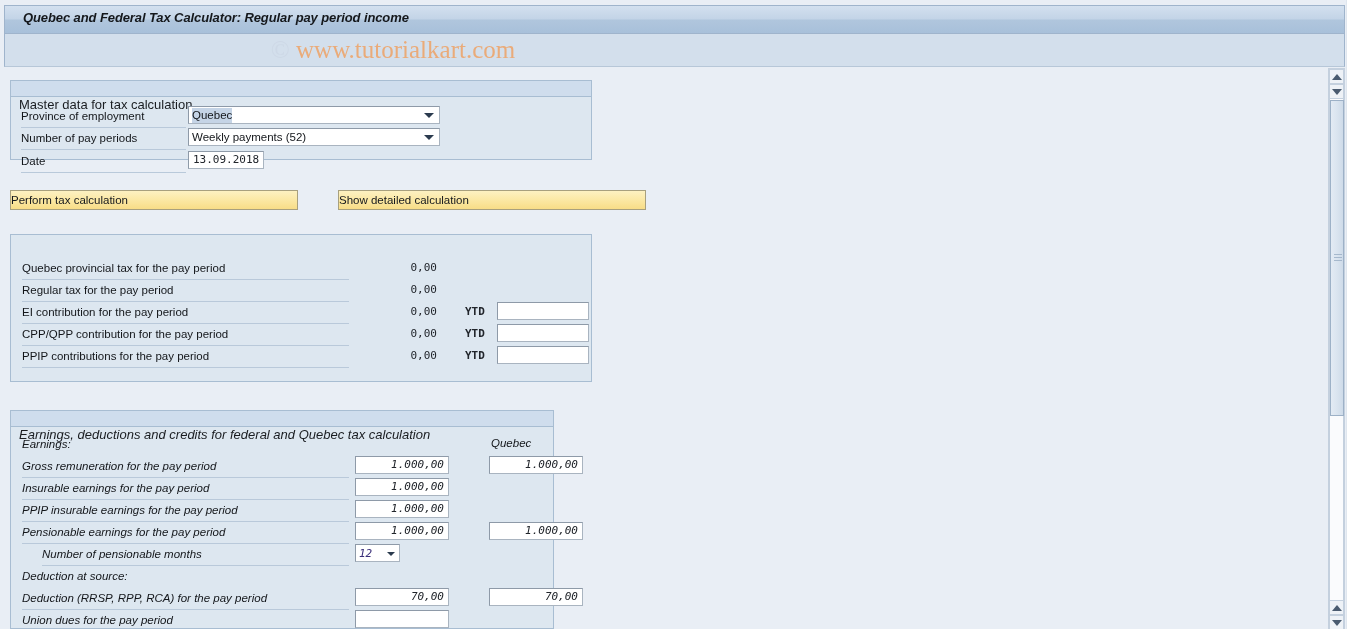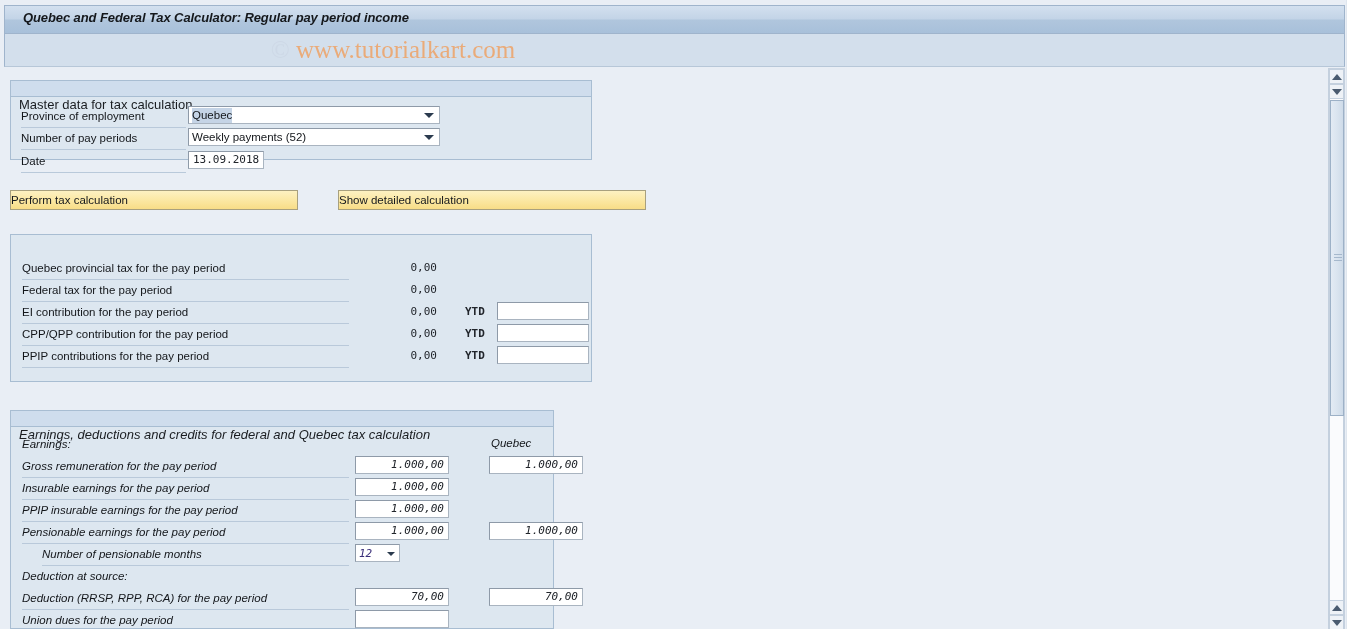--- a/index.html
+++ b/index.html
@@ -305,7 +305,7 @@
       <div class="lbl lblu" style="left:11px; top:26px; width:327px;">Quebec provincial tax for the pay period</div>
       <div class="num" style="left:358px; top:26px; width:68px;">0,00</div>
 
-      <div class="lbl lblu" style="left:11px; top:48px; width:327px;">Federal tax for the pay period</div>
+      <div class="lbl lblu" style="left:11px; top:48px; width:327px;">Regular tax for the pay period</div>
       <div class="num" style="left:358px; top:48px; width:68px;">0,00</div>
 
       <div class="lbl lblu" style="left:11px; top:70px; width:327px;">EI contribution for the pay period</div>

